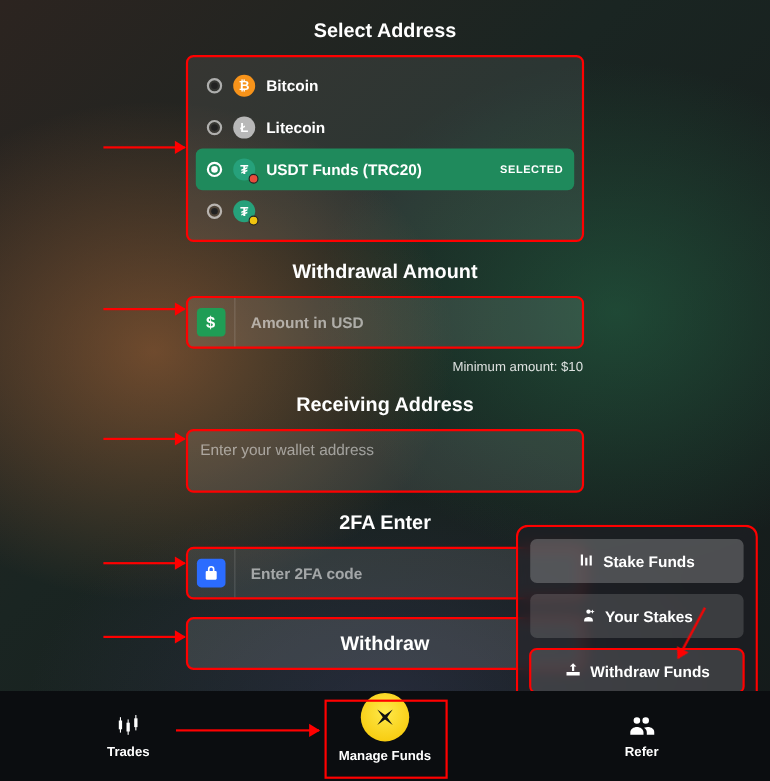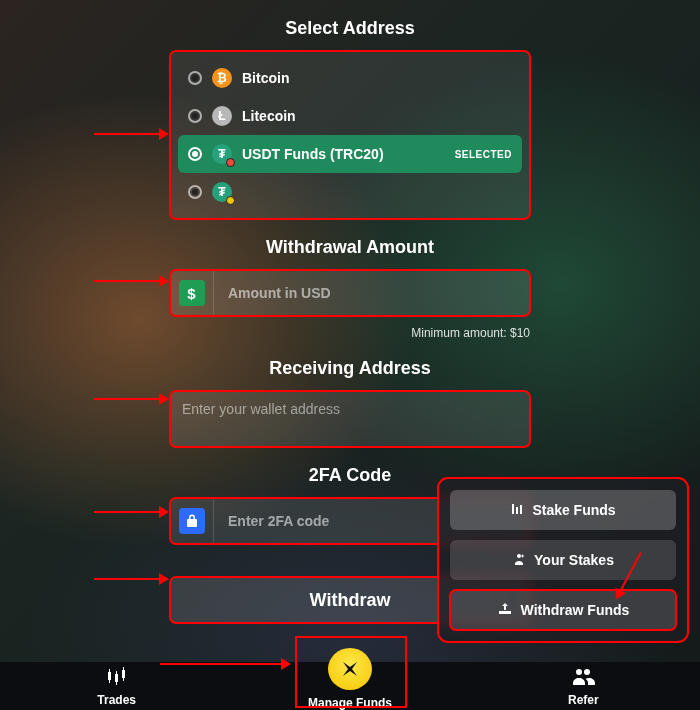--- a/index.html
+++ b/index.html
@@ -192,7 +192,7 @@
     <textarea placeholder="Enter your wallet address" style=""></textarea>
   </div>
 
-  <h2 class="section-title">2FA Code</h2>
+  <h2 class="section-title">2FA Enter</h2>
   <div class="input-row highlight">
     <div class="input-ico">
       <div class="ico-blue">

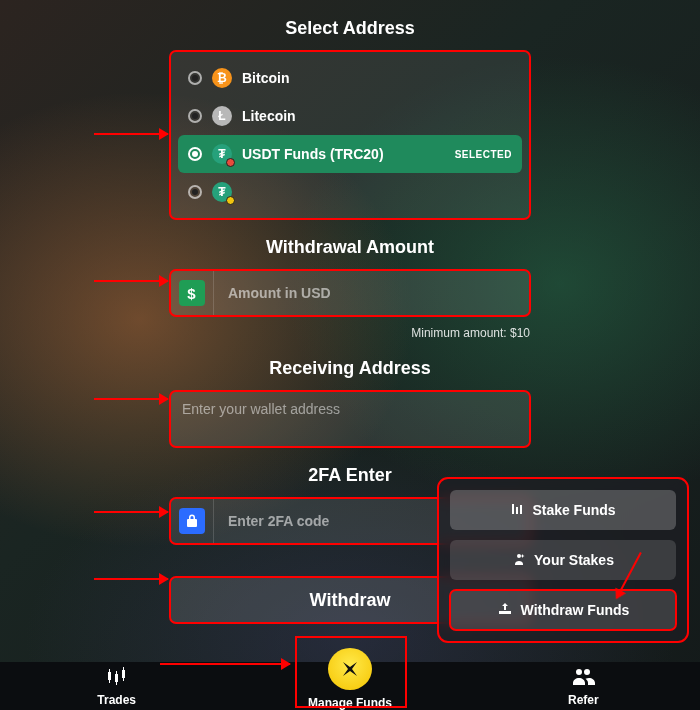--- a/index.html
+++ b/index.html
@@ -91,7 +91,7 @@
 
   
   .popup {
-    position:absolute; right:12px; top:478px; width:250px;
+    position:absolute; right:12px; top:478px; width:218px;
     background: rgba(30,30,35,0.7); backdrop-filter: blur(6px);
     border-radius:10px; padding:12px;
     display:flex; flex-direction:column; gap:10px;

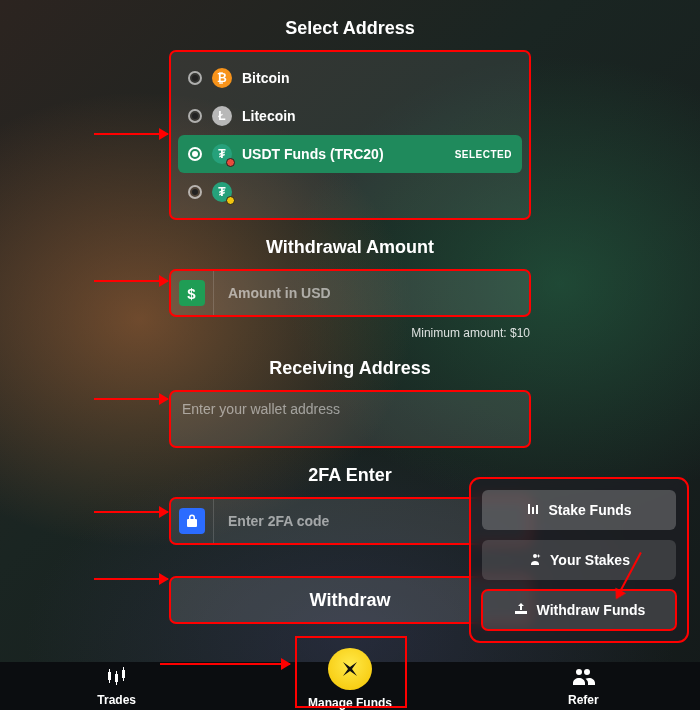--- a/index.html
+++ b/index.html
@@ -84,7 +84,7 @@
   .address-box textarea::placeholder { color: rgba(255,255,255,0.5); }
 
   .withdraw-btn {
-    width:100%; height:46px; margin-top:33px;
+    width:100%; height:46px; margin-top:18px;
     background: rgba(255,255,255,0.12); border:0; border-radius:6px;
     color:#fff; font-size:18px; font-weight:700; cursor:pointer;
   }

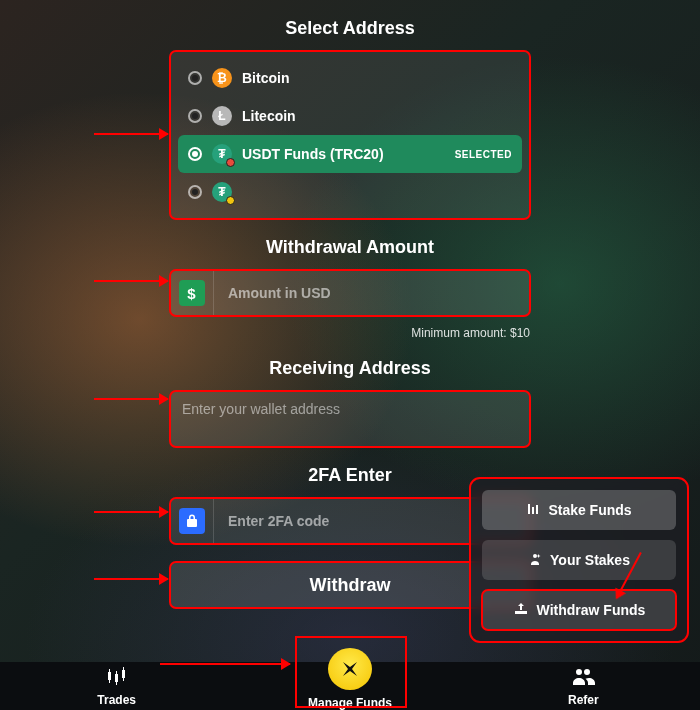--- a/index.html
+++ b/index.html
@@ -106,7 +106,7 @@
 
   
   .nav {
-    position:absolute; left:0; right:0; bottom:0; height:48px;
+    position:absolute; left:0; right:0; bottom:0; height:82px;
     background:#0b0d10; display:flex;
   }
   .nav-item {

